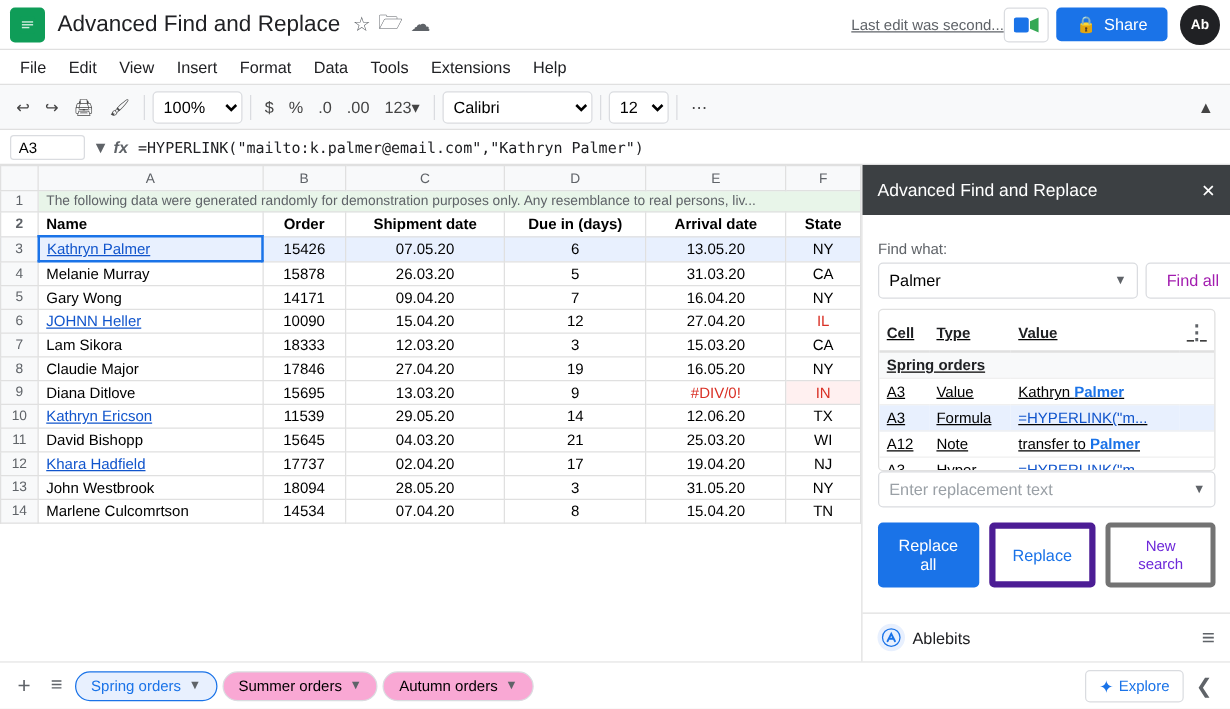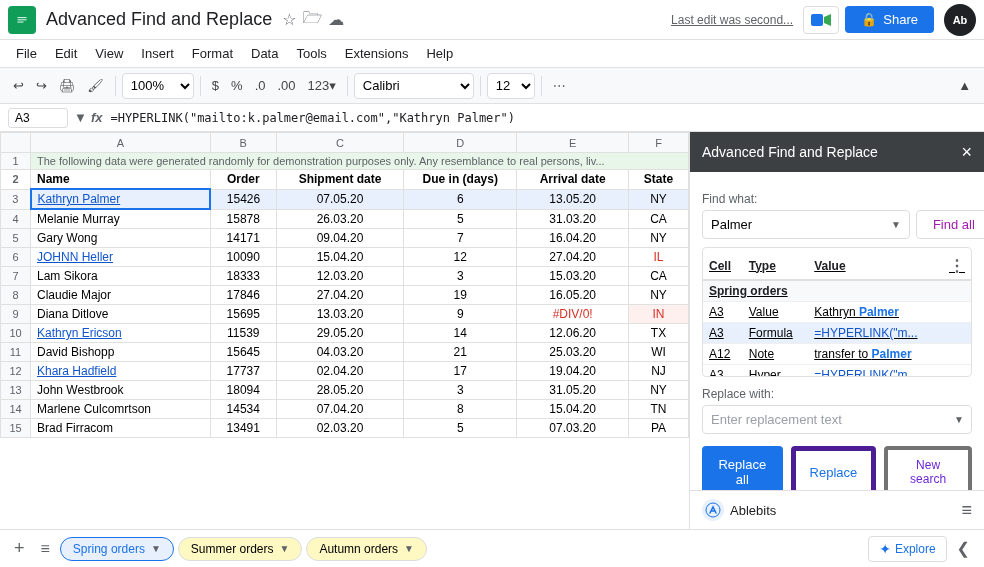--- a/index.html
+++ b/index.html
@@ -15,7 +15,7 @@
     .title-actions { display: flex; align-items: center; gap: 6px; }
     .title-actions span { color: #5f6368; font-size: 16px; cursor: pointer; }
     .spacer { flex: 1; }
-    .last-edit { color: #5f6368; font-size: 12px; margin-right: 10px; text-decoration: underline; cursor: pointer; }
+    .last-edit { color: #5f6368; font-size: 12px; text-decoration: underline; cursor: pointer; }
     .btn-share { background: #1a73e8; color: #fff; border: none; border-radius: 4px; padding: 6px 16px; font-size: 13px; cursor: pointer; display: flex; align-items: center; gap: 6px; margin-right: 10px; }
     .avatar { width: 32px; height: 32px; border-radius: 50%; background: #202124; display: flex; align-items: center; justify-content: center; color: #fff; font-size: 11px; font-weight: 600; }
     .meet-btn { width: 36px; height: 28px; background: #fff; border: 1px solid #dadce0; border-radius: 4px; display: flex; align-items: center; justify-content: center; cursor: pointer; margin-right: 6px; }

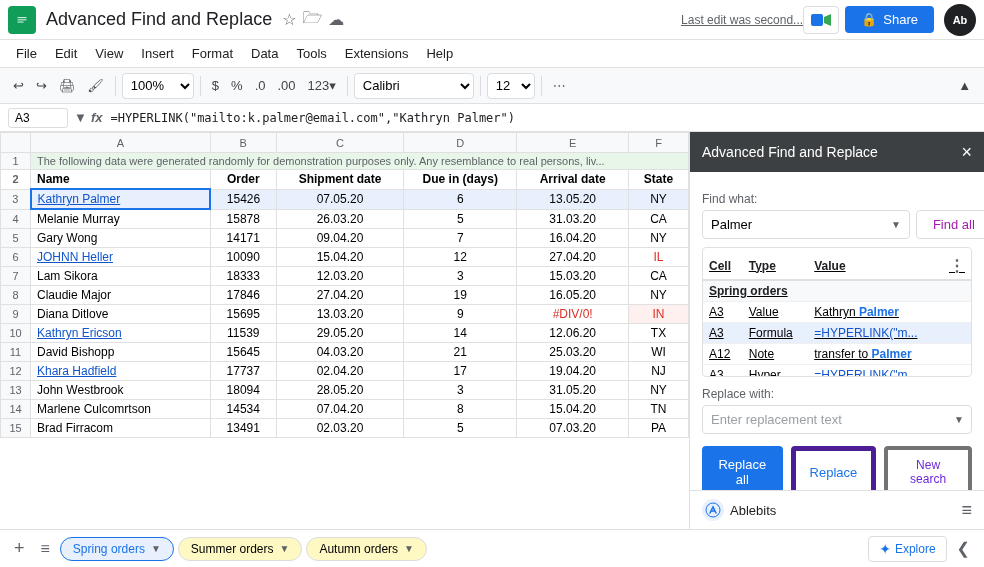--- a/index.html
+++ b/index.html
@@ -409,7 +409,6 @@
         </table>
       </div>
 
-      <div class="field-label" style="margin-top:10px;">Replace with:</div>
       <div class="replace-input-wrap" style="margin-bottom:4px;">
         <select>
           <option value="">Enter replacement text</option>

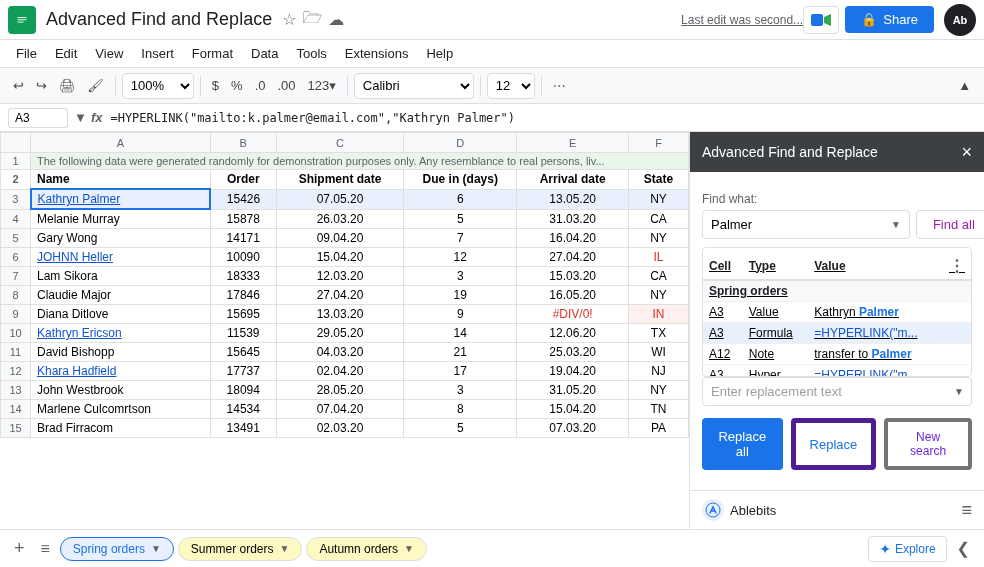--- a/index.html
+++ b/index.html
@@ -339,15 +339,6 @@
           <td class="col-f">TN</td>
         </tr>
 
-        <tr>
-          <td class="row-header">15</td>
-          <td class="col-a">Brad Firracom</td>
-          <td class="col-b">13491</td>
-          <td class="col-c">02.03.20</td>
-          <td class="col-d">5</td>
-          <td class="col-e">07.03.20</td>
-          <td class="col-f">PA</td>
-        </tr>
       </tbody>
     </table>
   </div>

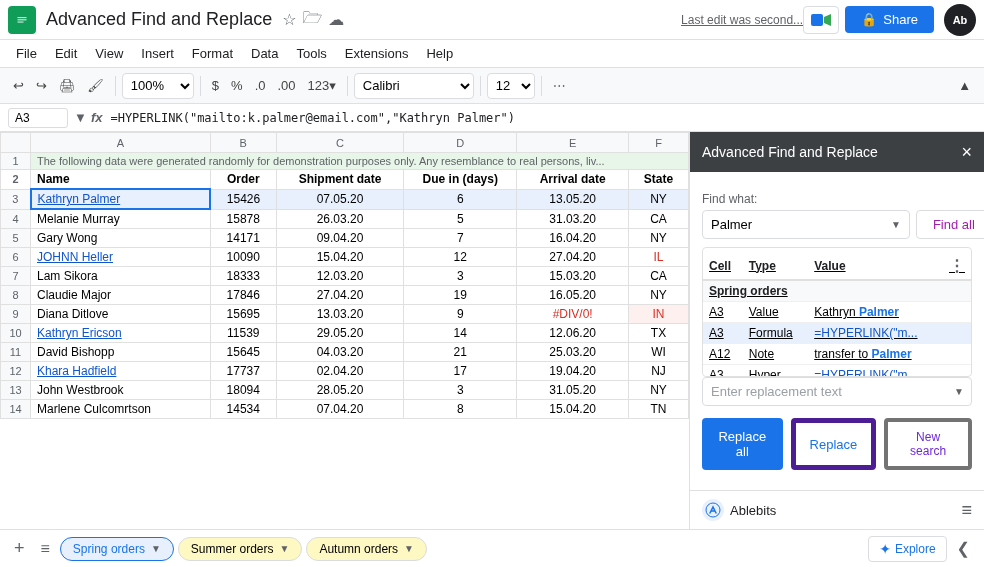--- a/index.html
+++ b/index.html
@@ -92,7 +92,7 @@
     .tabs-bar { display: flex; align-items: center; background: #fff; border-top: 1px solid #e0e0e0; height: 38px; padding: 0 8px; gap: 4px; }
     .tab-add-btn { background: none; border: none; color: #5f6368; font-size: 18px; cursor: pointer; padding: 2px 6px; border-radius: 3px; }
     .tab-list-btn { background: none; border: none; color: #5f6368; font-size: 16px; cursor: pointer; padding: 2px 6px; }
-    .sheet-tab { display: flex; align-items: center; border: 1px solid #dadce0; border-radius: 12px; padding: 4px 12px; font-size: 12px; cursor: pointer; gap: 6px; background: #fef9c3; }
+    .sheet-tab { display: flex; align-items: center; border: 1px solid #dadce0; border-radius: 12px; padding: 4px 12px; font-size: 12px; cursor: pointer; gap: 6px; background: #f9a8d4; }
     .sheet-tab.active { background: #e8f0fe; color: #1a73e8; border-color: #1a73e8; }
     .tab-arrow { color: #5f6368; font-size: 10px; }
     .tabs-spacer { flex: 1; }

